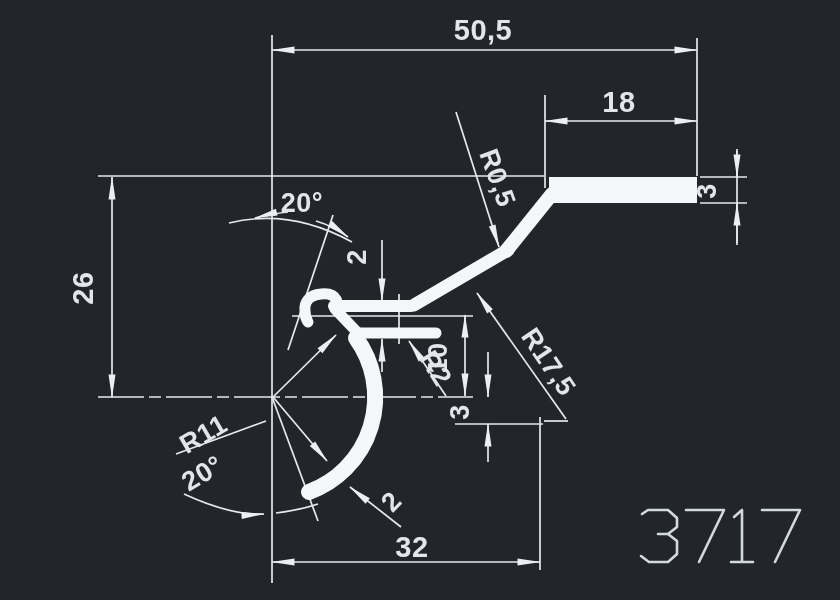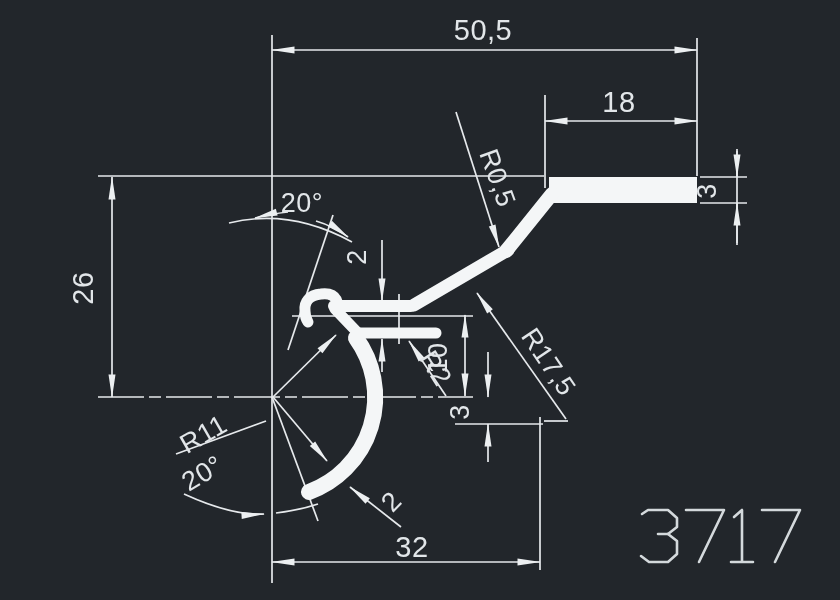--- a/index.html
+++ b/index.html
@@ -7,6 +7,7 @@
     width:840px;height:600px;position:relative;overflow:hidden;
     background:#22262b;
     font-family:"Liberation Sans", sans-serif;
+    font-weight:bold;
   }
   svg{display:block;}
   text{

